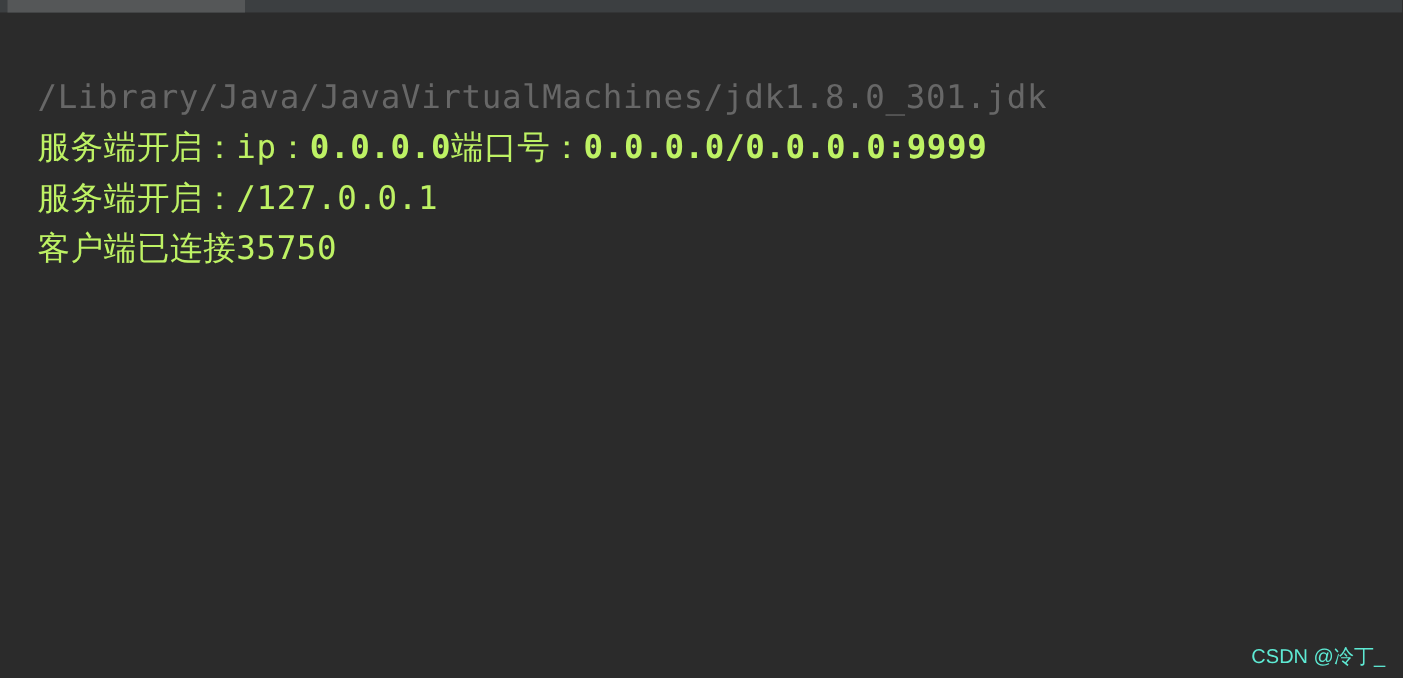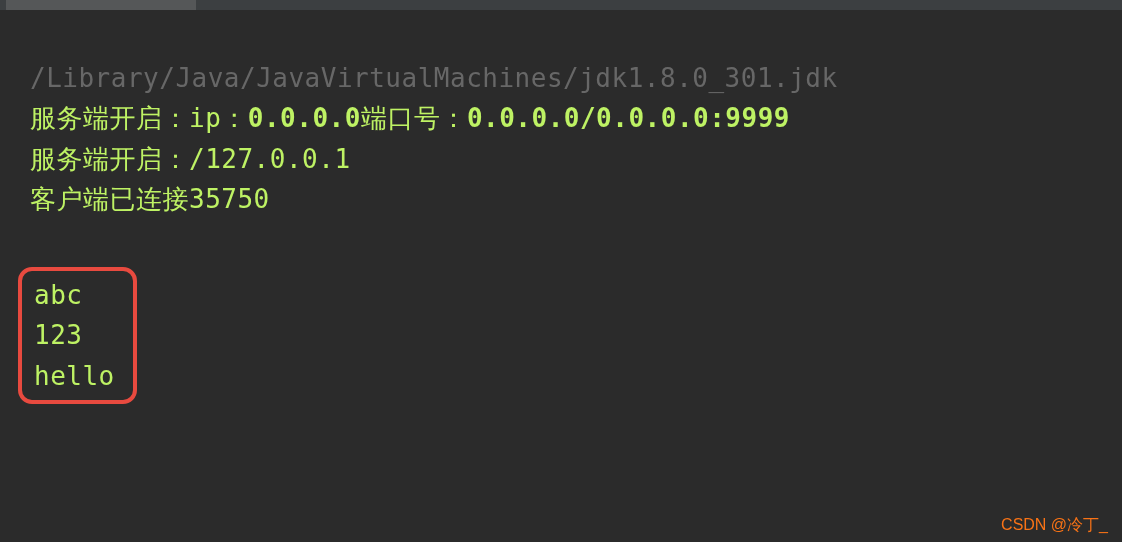--- a/index.html
+++ b/index.html
@@ -89,11 +89,6 @@
 
   <div class="spacer"></div>
 
-  <div class="highlight-box">
-    <div class="output-line">abc</div>
-    <div class="output-line">123</div>
-    <div class="output-line">hello</div>
-  </div>
 </div>
 
 <div class="watermark">CSDN @冷丁_</div>

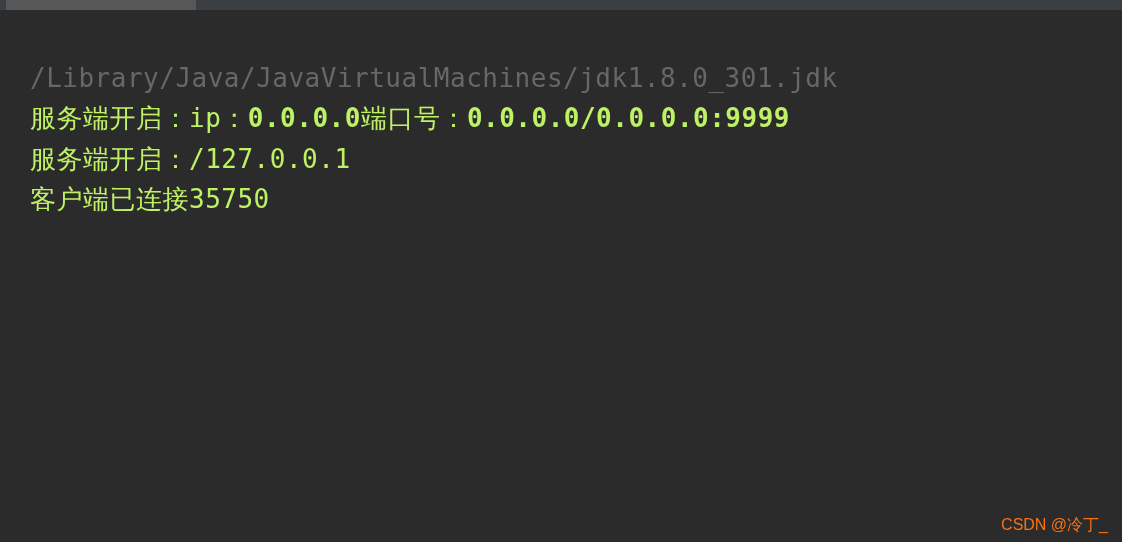--- a/index.html
+++ b/index.html
@@ -65,7 +65,7 @@
       bottom: 6px;
       right: 14px;
       font-size: 16px;
-      color: #f97316;
+      color: #5eead4;
       font-family: Arial, sans-serif;
       letter-spacing: 0;
     }

